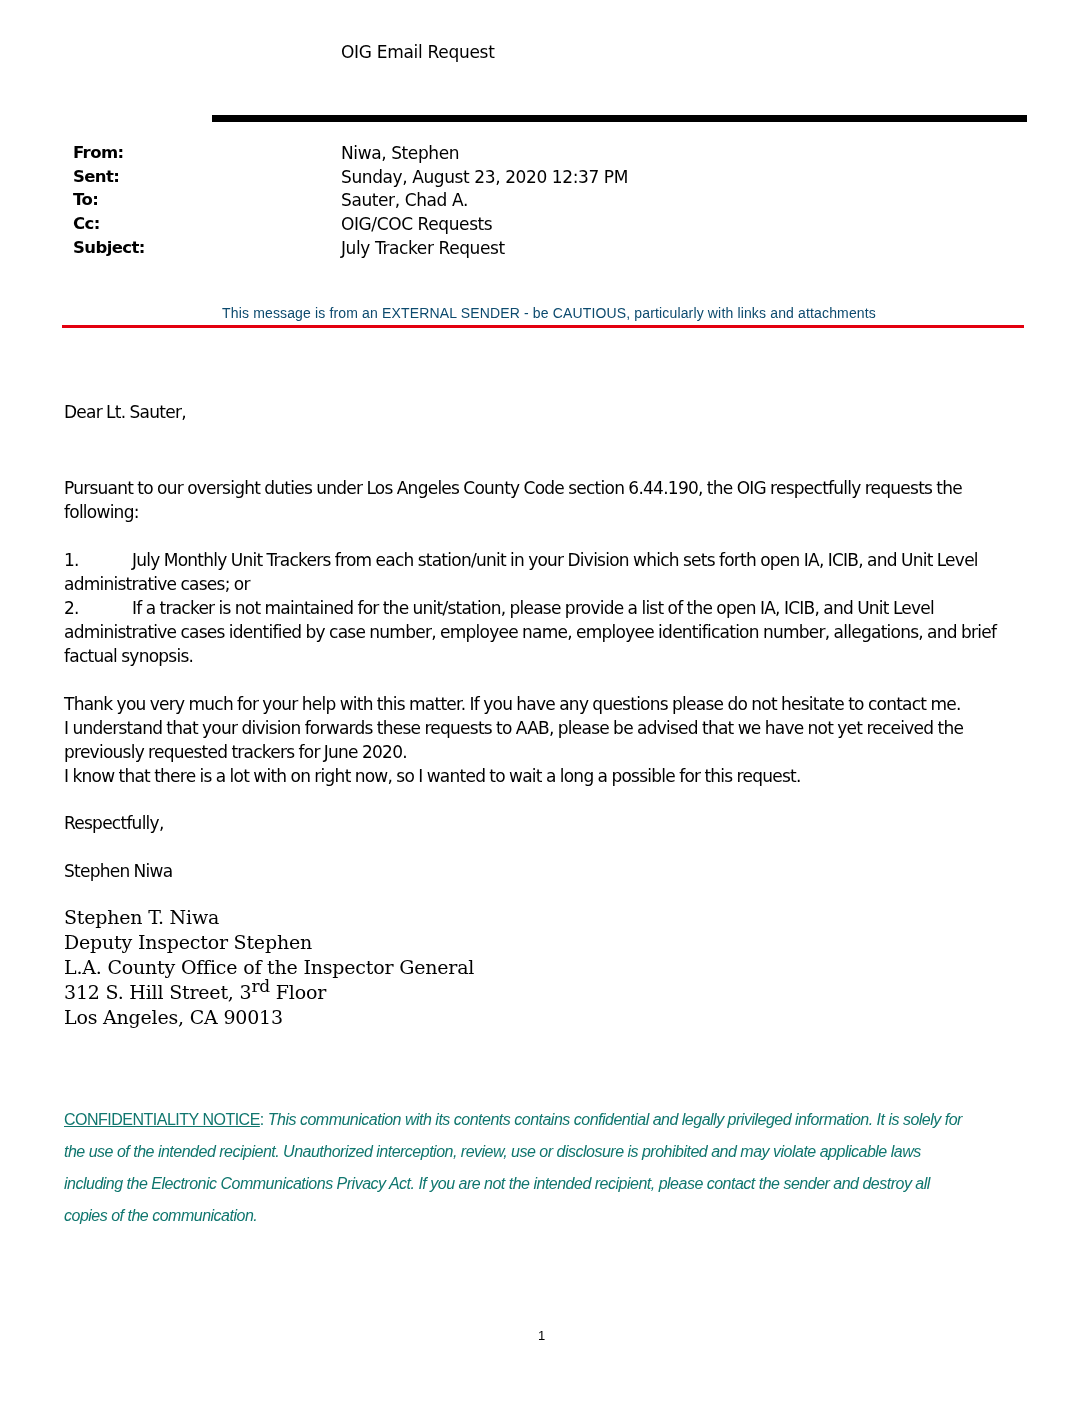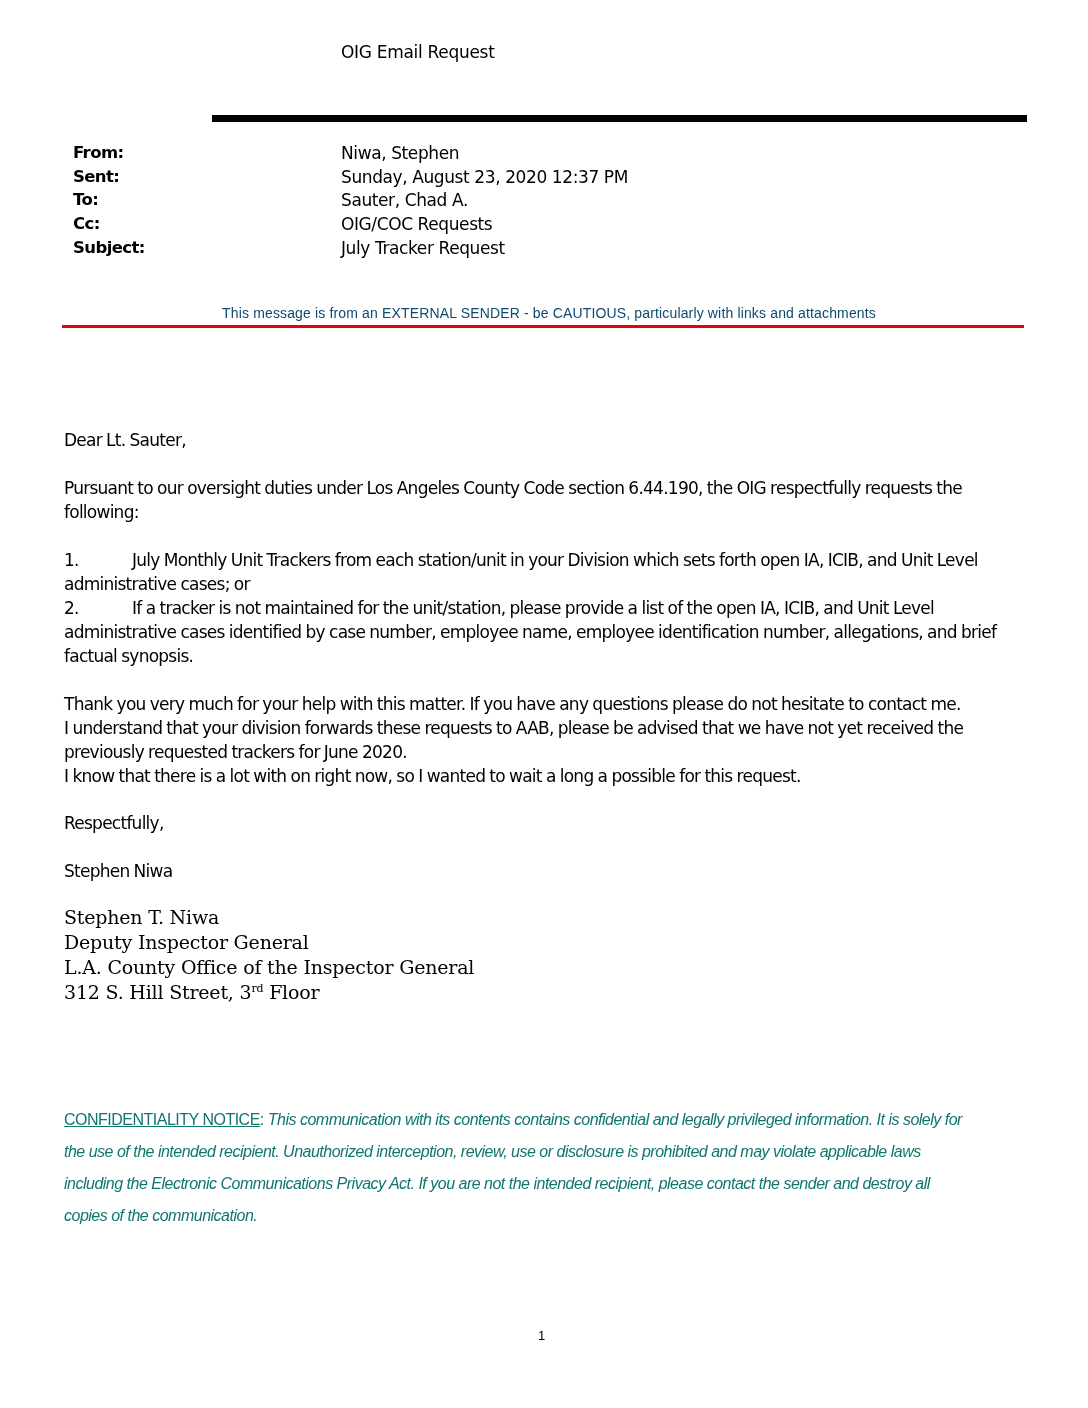--- a/index.html
+++ b/index.html
@@ -41,7 +41,7 @@
 <div class="abs banner">This message is from an EXTERNAL SENDER - be CAUTIOUS, particularly with links and attachments</div>
 <div class="abs rule-red"></div>
 
-<div class="abs body-text" style="top:428px">Dear Lt. Sauter,</div>
+<div class="abs body-text" style="top:400px">Dear Lt. Sauter,</div>
 <div class="abs body-text" style="top:476px">Pursuant to our oversight duties under Los Angeles County Code section 6.44.190, the OIG respectfully requests the following:</div>
 
 <div class="abs body-text" style="top:548px">

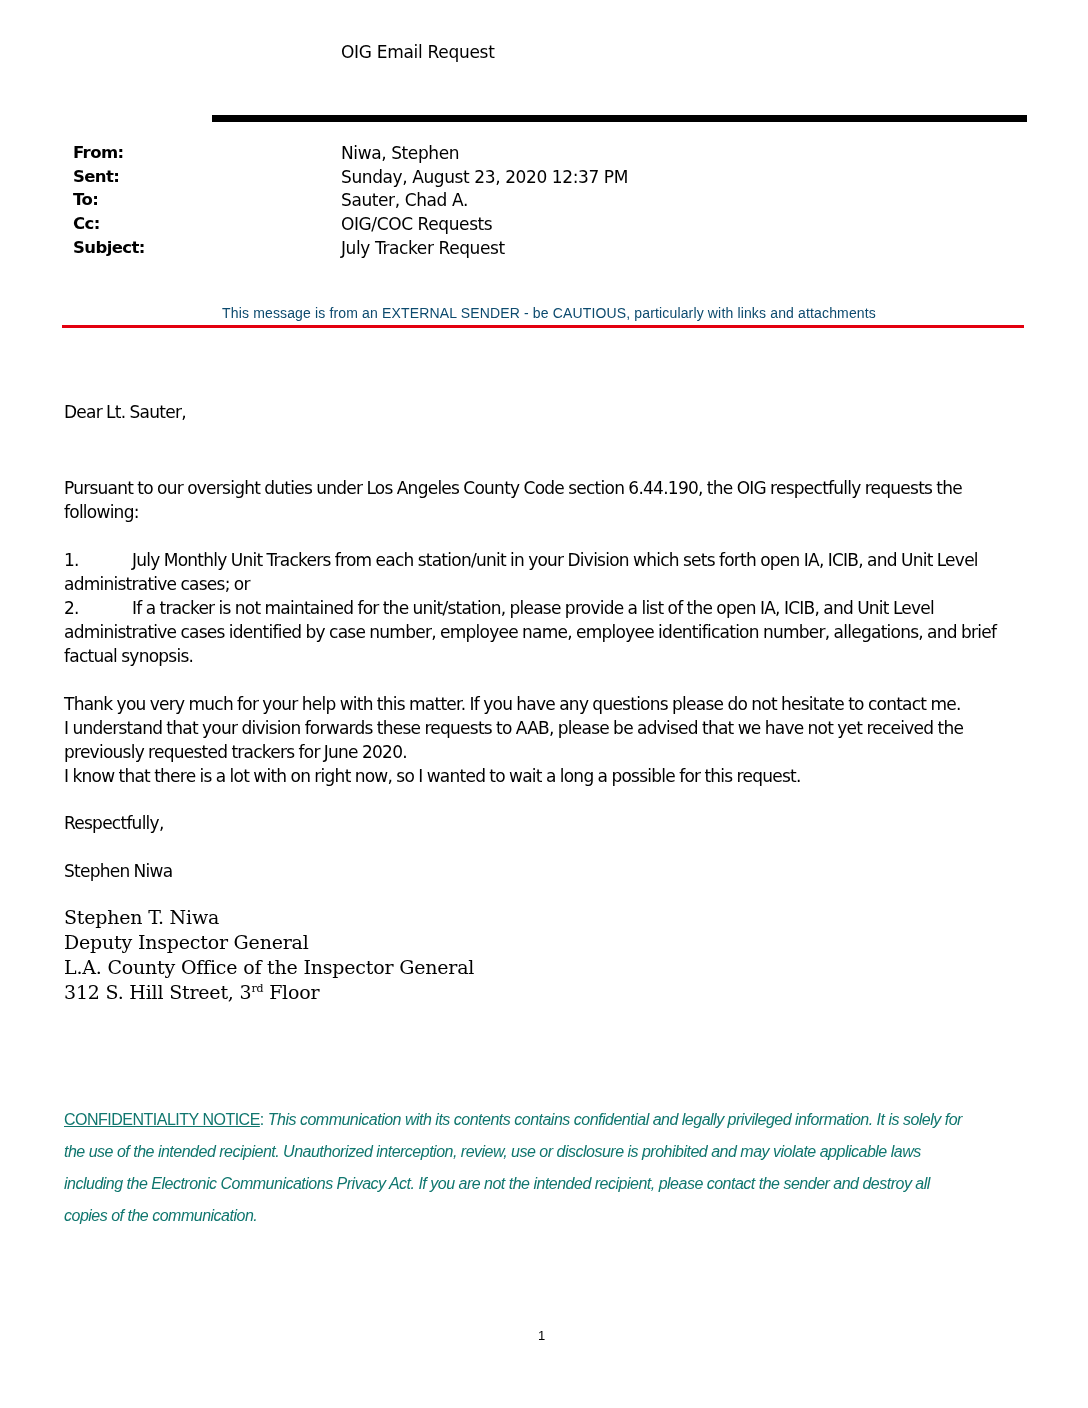--- a/index.html
+++ b/index.html
@@ -60,7 +60,7 @@
 
 <div class="abs sig" style="top:905px">
   <div>Stephen T. Niwa</div>
-  <div>Deputy Inspector General</div>
+  <div>Deputy Inspector Stephen</div>
   <div>L.A. County Office of the Inspector General</div>
   <div><span>312 S. Hill Street, 3</span><sup>rd</sup><span> Floor</span></div>
 </div>

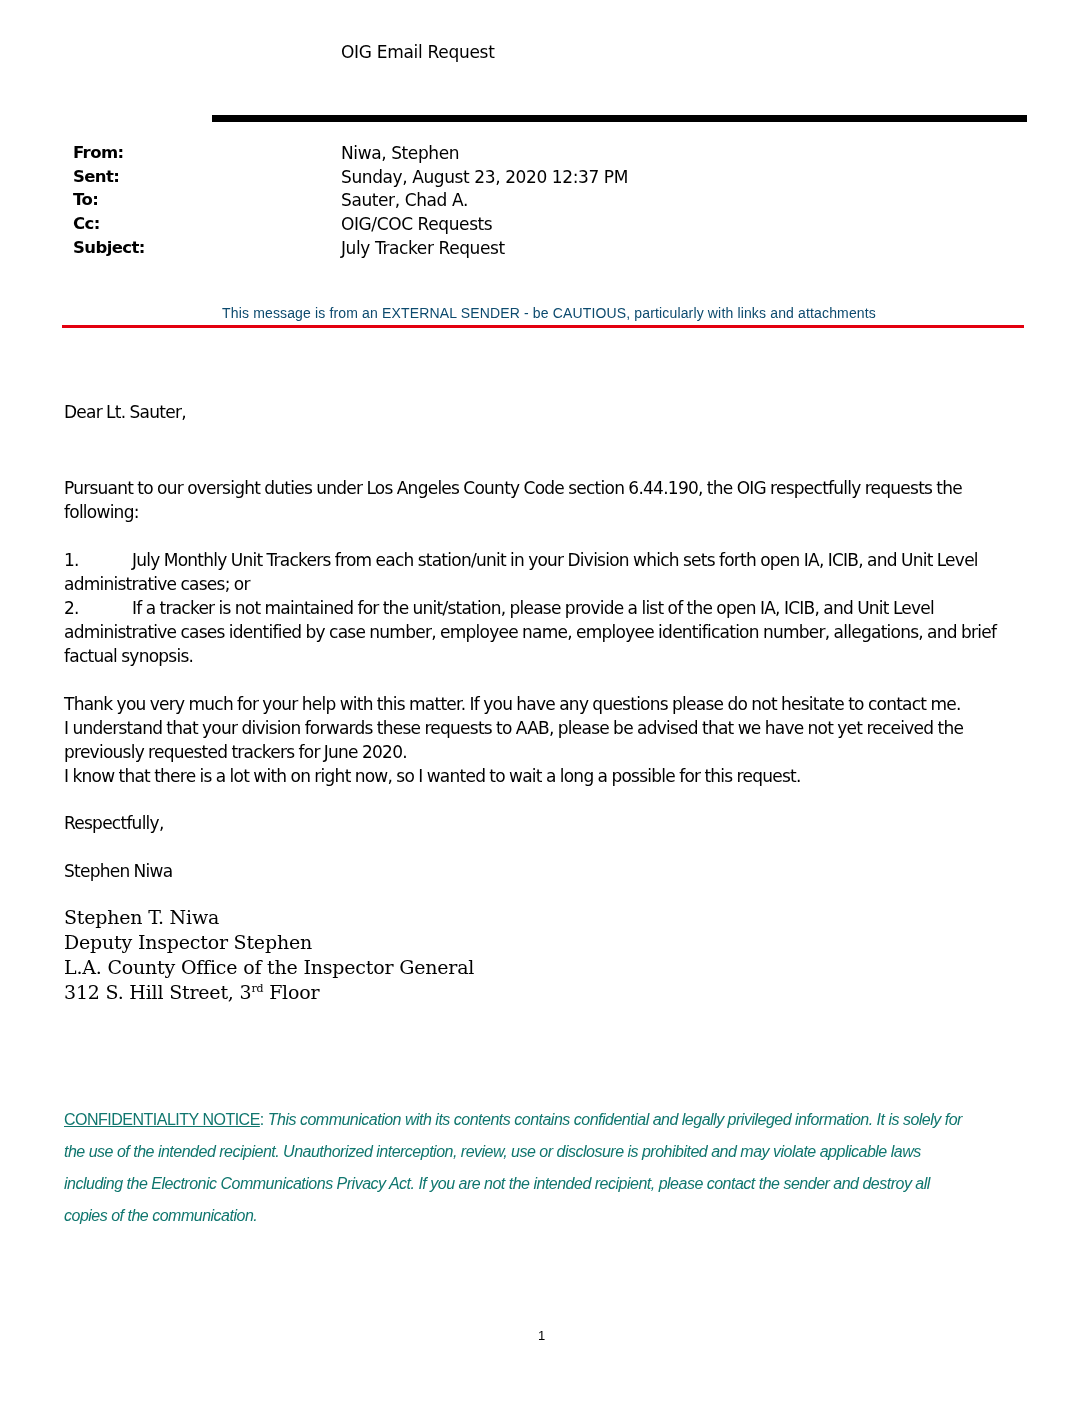--- a/index.html
+++ b/index.html
@@ -14,7 +14,7 @@
   .body-text { left: 64px; width: 960px; font-size: 17px; line-height: 24px; font-family: "DejaVu Sans", sans-serif; letter-spacing: -0.75px; word-spacing: -0.5px; }
   .num { display: inline-block; width: 68px; }
   .sig { left: 64px; font-family: "DejaVu Serif", serif; font-size: 19px; line-height: 25px; letter-spacing: -0.2px; }
-  .sig sup { font-size: 11px; line-height: 0; }
+  .sig sup { font-size: 17px; line-height: 0; }
   .conf { left: 64px; width: 900px; color: #0f766e; font-size: 16px; line-height: 32px; font-family: "Liberation Sans", sans-serif; font-style: italic; letter-spacing: -0.5px; }
   .conf-label { font-style: normal; text-decoration: underline; }
   .pagenum { left: 538px; top: 1328px; font-size: 13px; font-family: "Liberation Sans", sans-serif; }

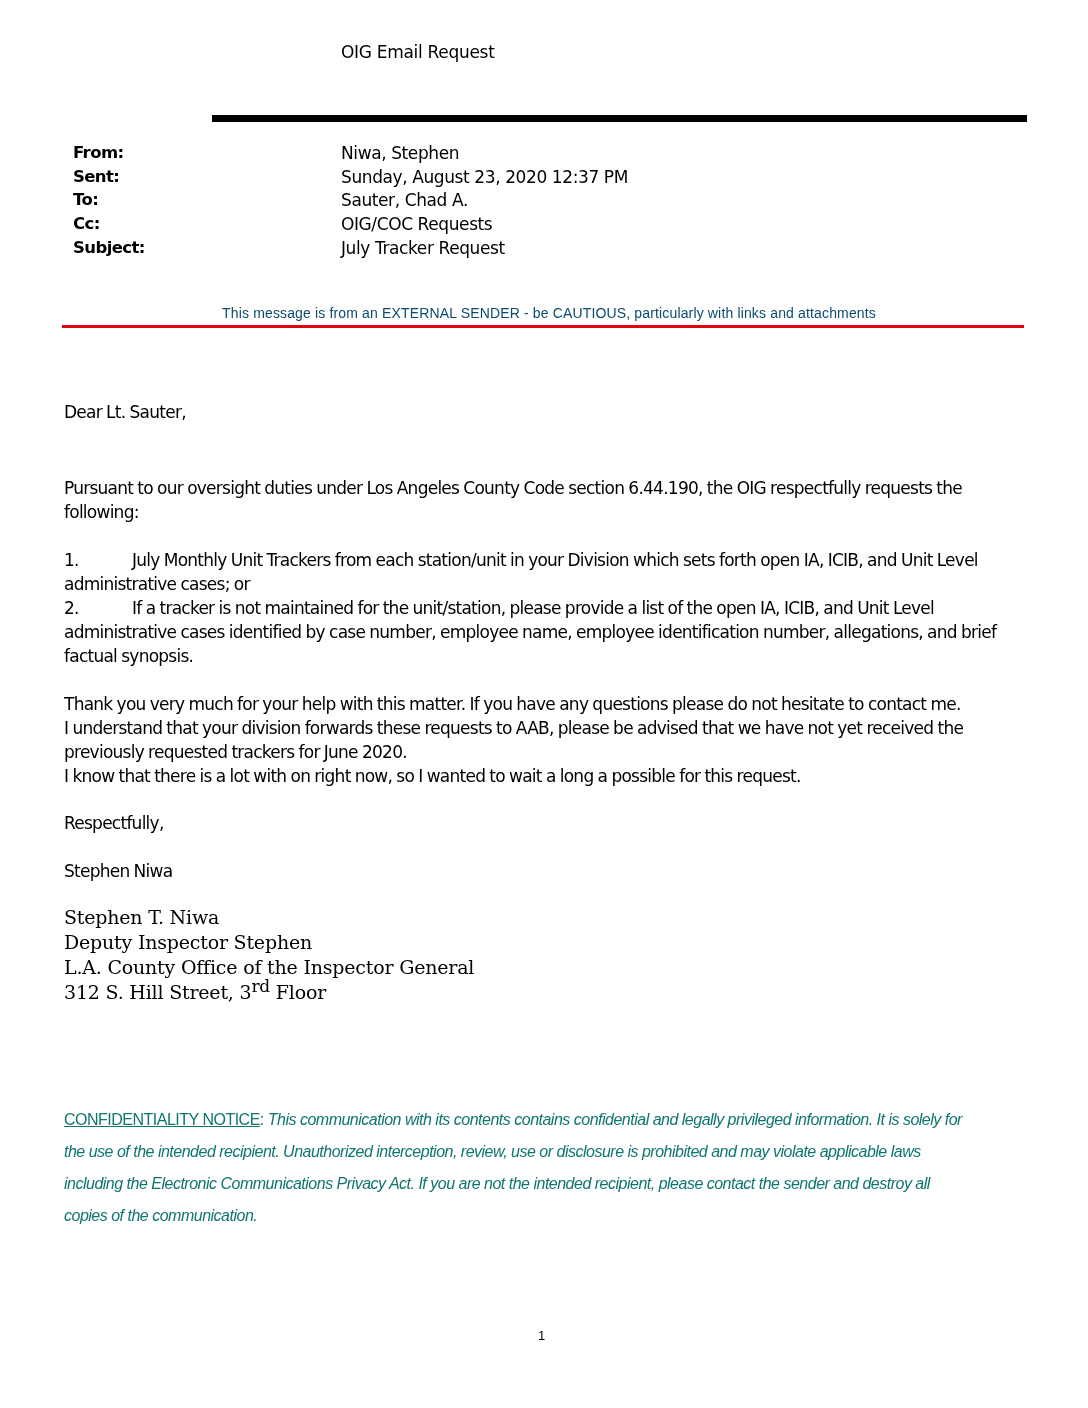--- a/index.html
+++ b/index.html
@@ -63,6 +63,7 @@
   <div>Deputy Inspector Stephen</div>
   <div>L.A. County Office of the Inspector General</div>
   <div><span>312 S. Hill Street, 3</span><sup>rd</sup><span> Floor</span></div>
+  <div>Los Angeles, CA 90013</div>
 </div>
 
 <div class="abs conf" style="top:1104px">

